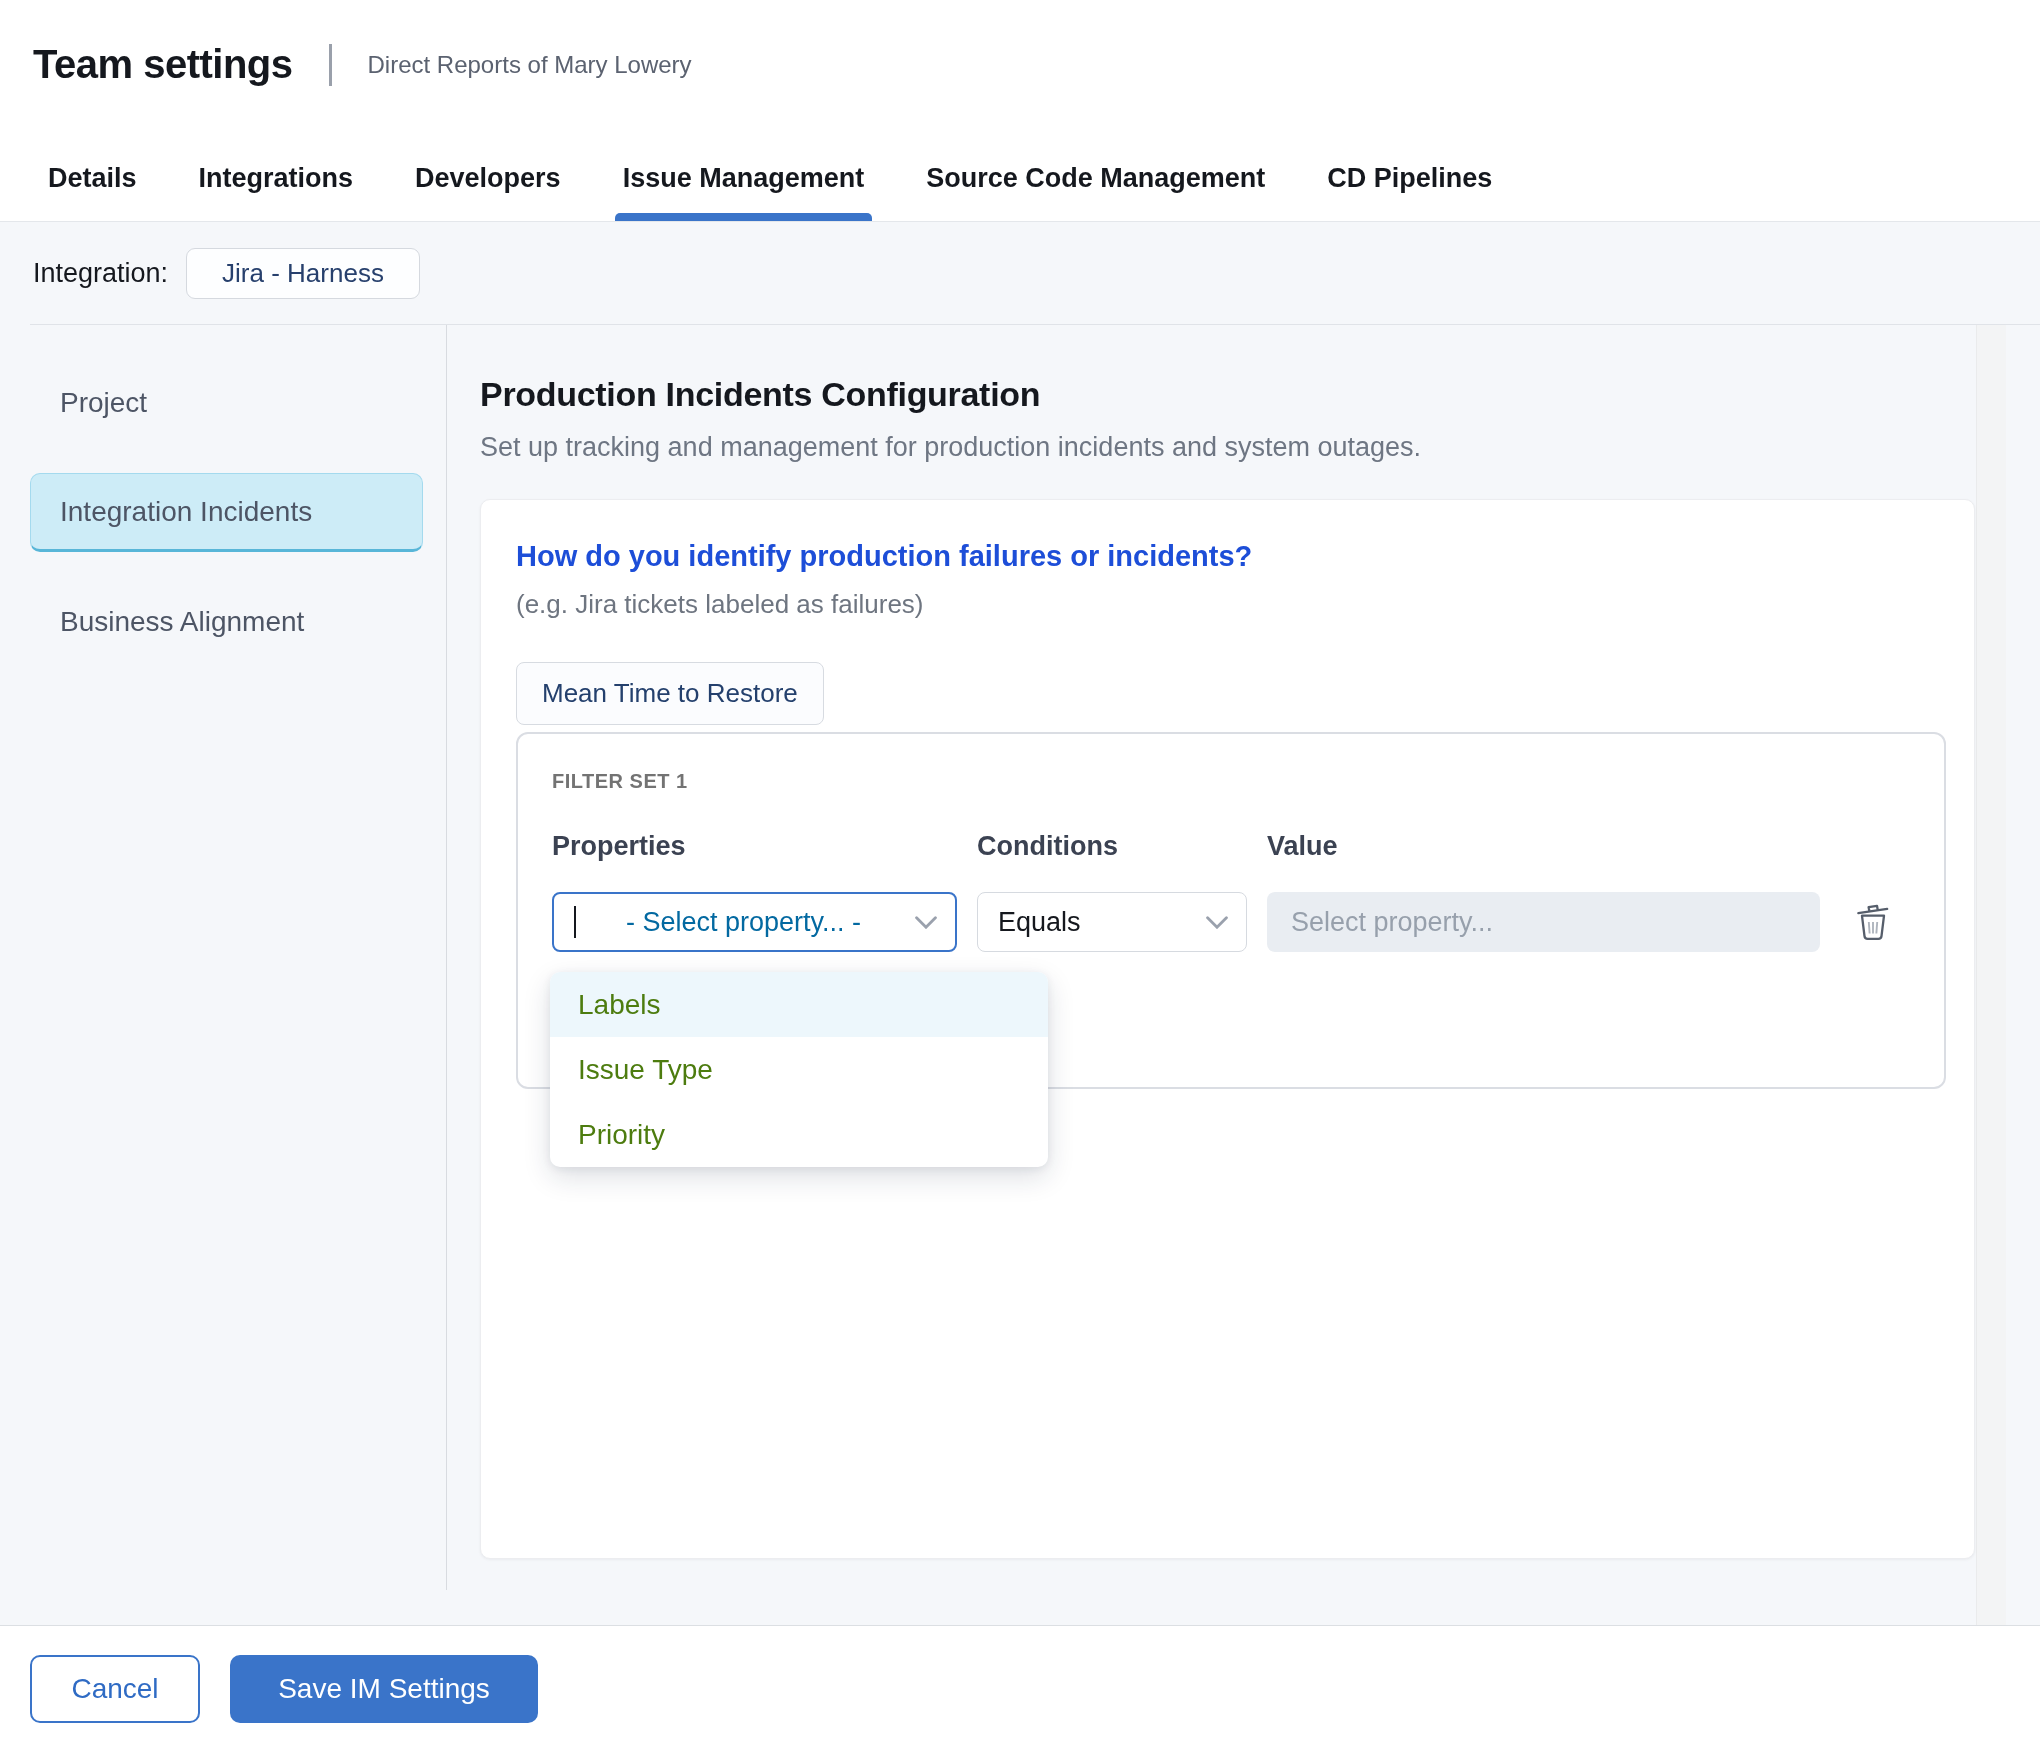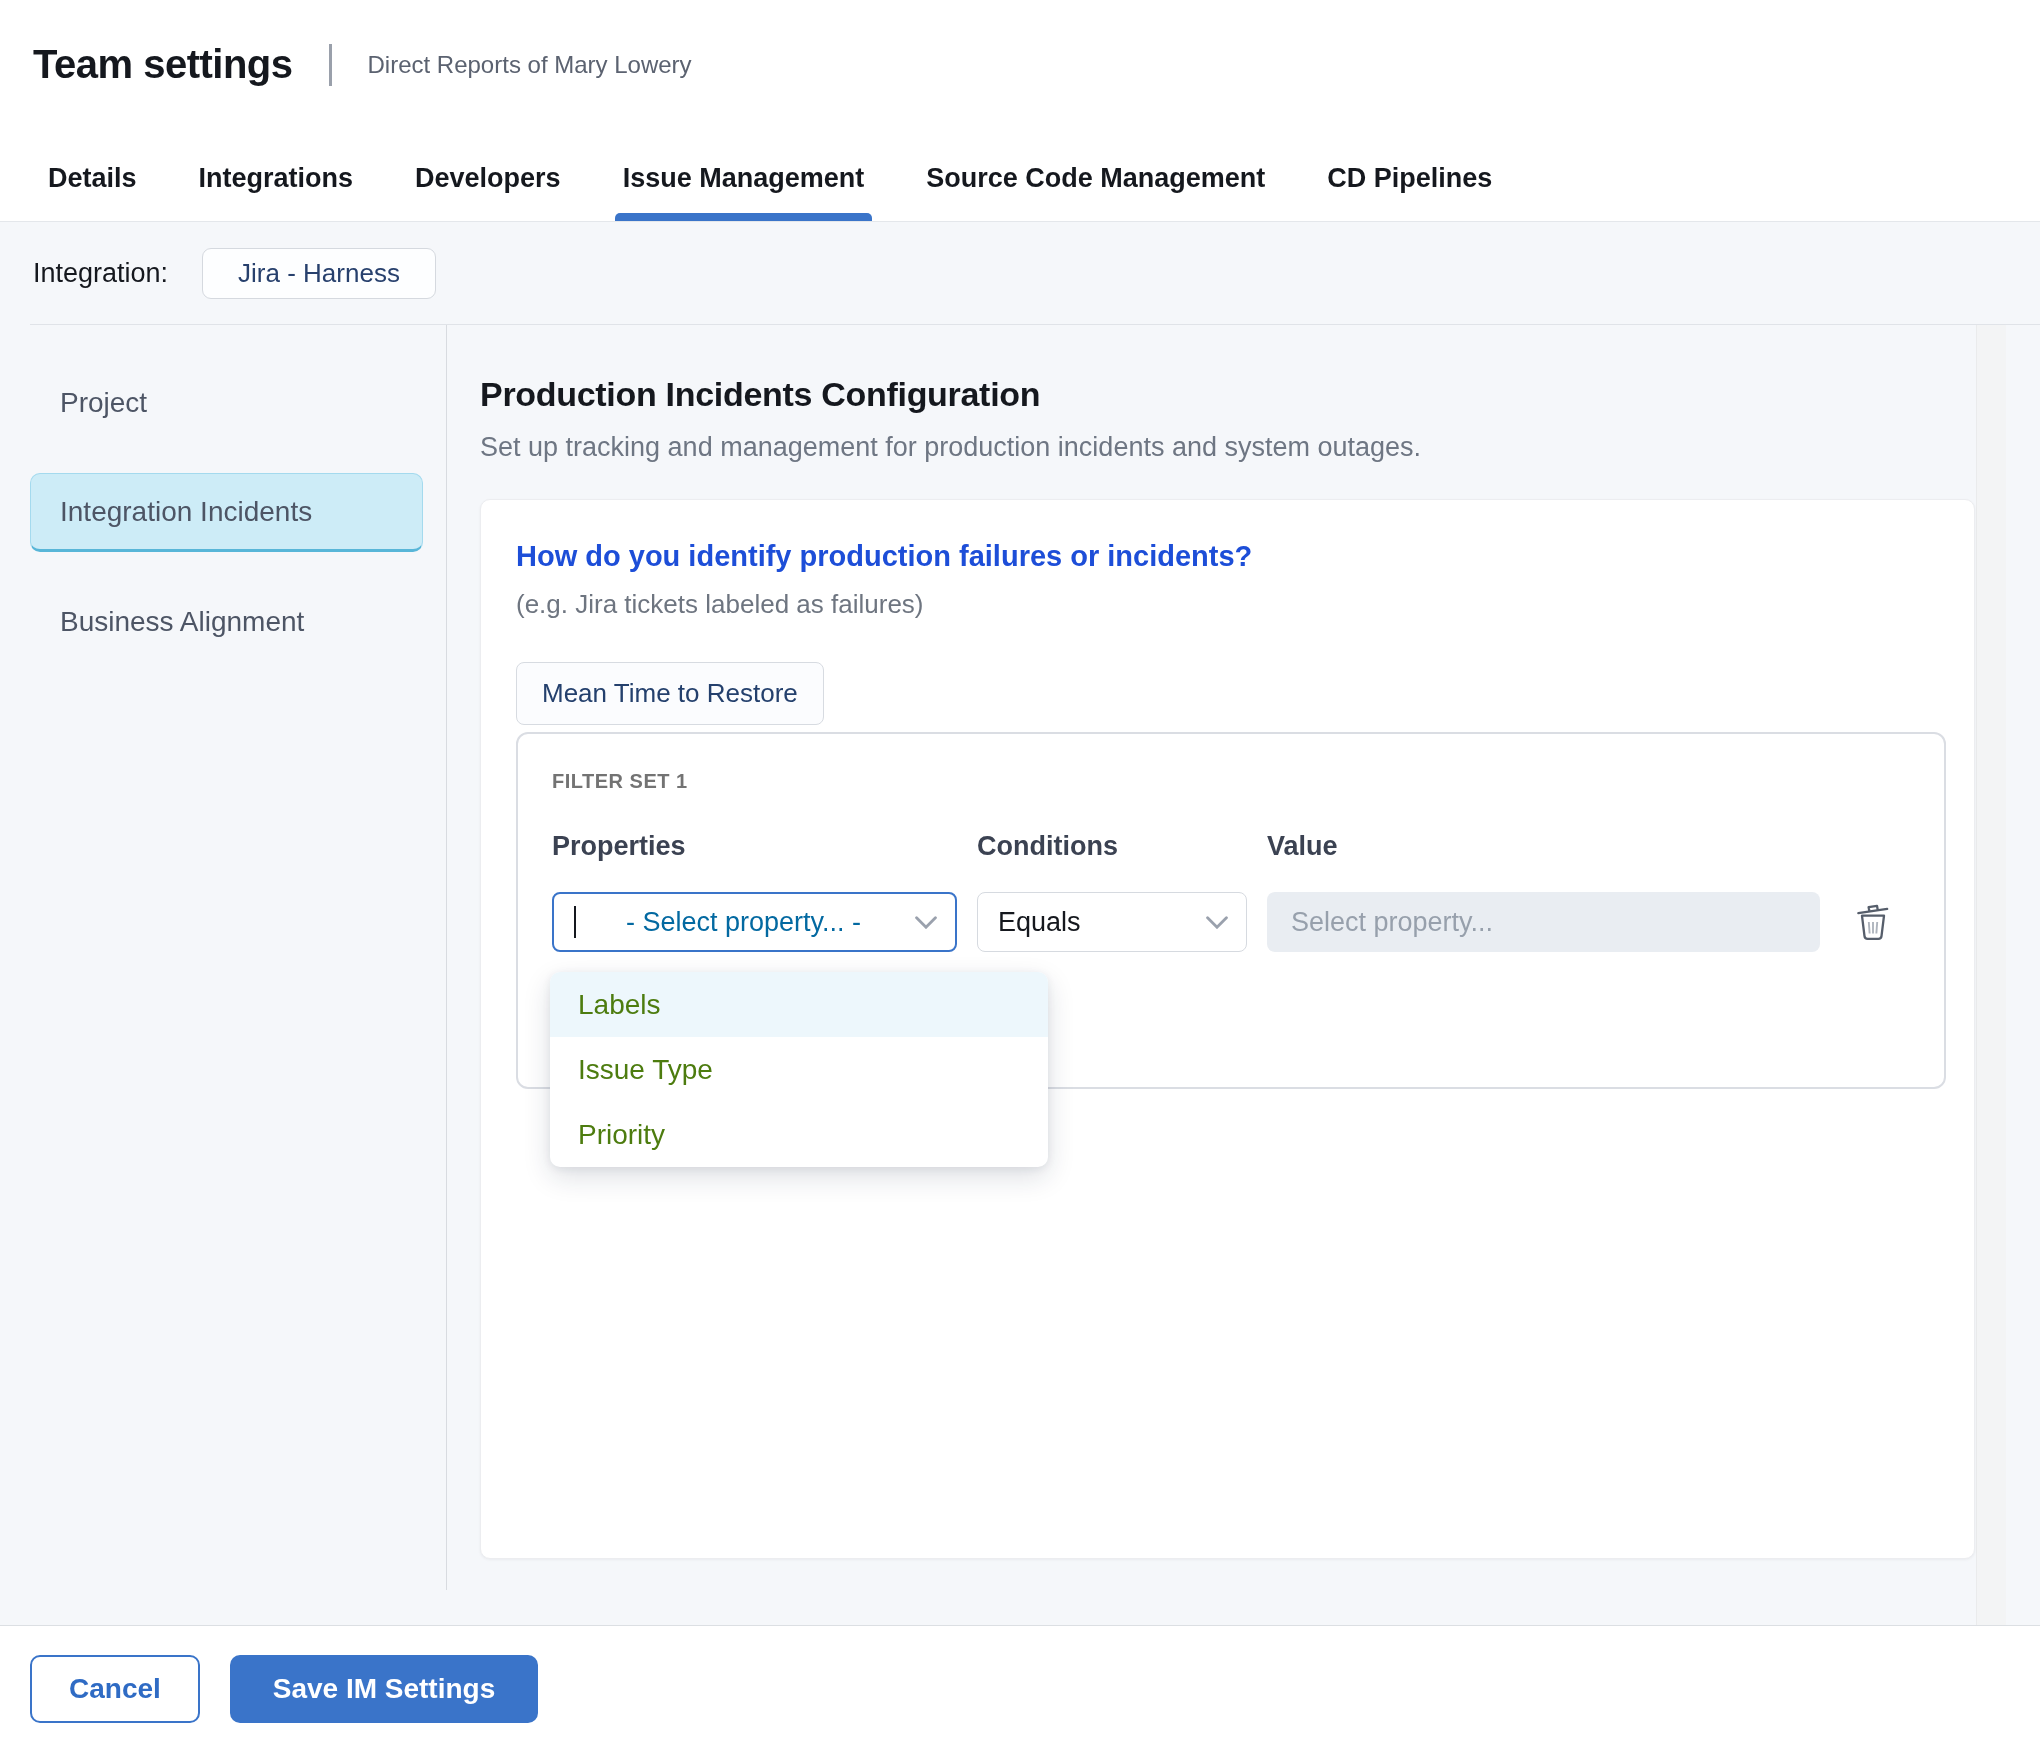--- a/index.html
+++ b/index.html
@@ -24,7 +24,7 @@
          height:8px; background:#3a74c9; border-radius:5px 5px 0 0; }
 
   
-  .integration-row { height:102px; display:flex; align-items:center; gap:34px; padding-left:33px; }
+  .integration-row { height:102px; display:flex; align-items:center; gap:18px; padding-left:33px; }
   .integration-label { font-size:27px; color:#15181e; }
   .integration-chip { font-size:26px; color:#27406d; background:#fdfeff;
         border:1px solid #d5d9df; border-radius:9px; padding:9px 35px; cursor:pointer; }

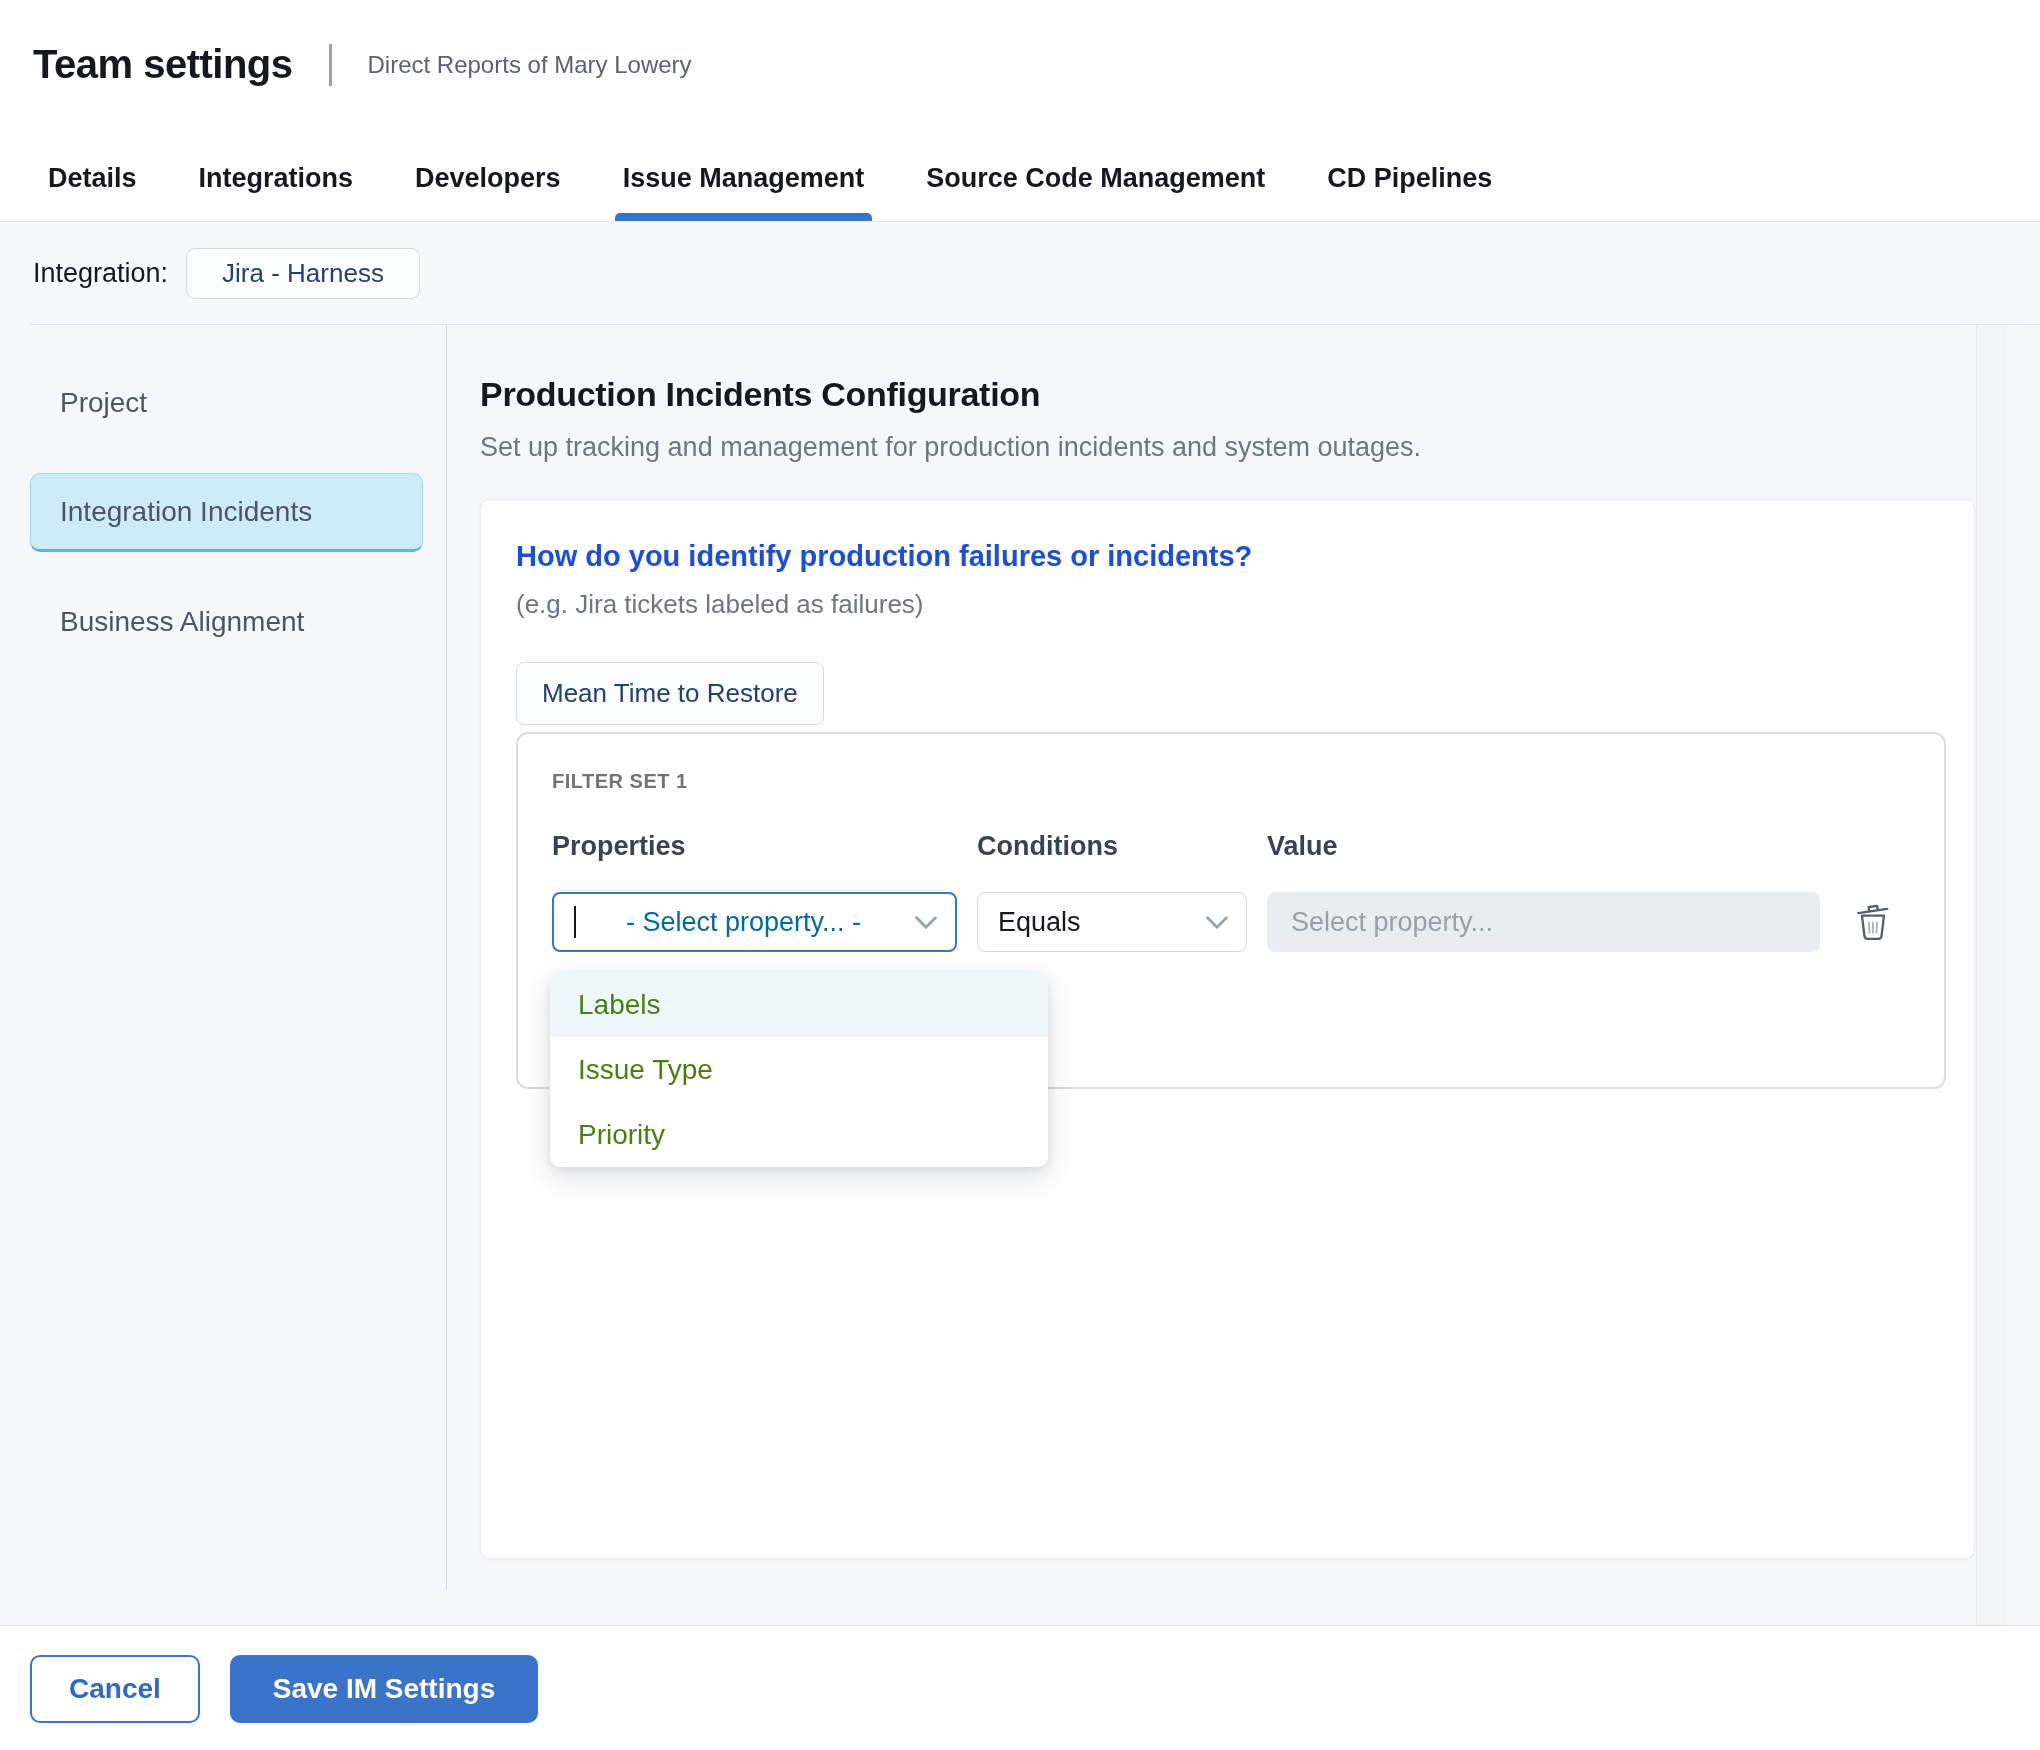--- a/index.html
+++ b/index.html
@@ -84,7 +84,7 @@
   
   .footer { height:125px; background:#ffffff; border-top:1px solid #dcdfe3;
         display:flex; align-items:flex-start; gap:30px; padding:29px 0 0 30px; flex:0 0 auto; }
-  .btn { height:68px; border-radius:10px; font-size:28px; font-weight:bold;
+  .btn { height:68px; border-radius:10px; font-size:28px; font-weight:normal;
         font-family:inherit; cursor:pointer; }
   .btn-cancel { width:170px; background:#ffffff; border:2px solid #3a74c9; color:#2f6bc4; }
   .btn-save { width:308px; background:#3a74c9; border:none; color:#ffffff; }

